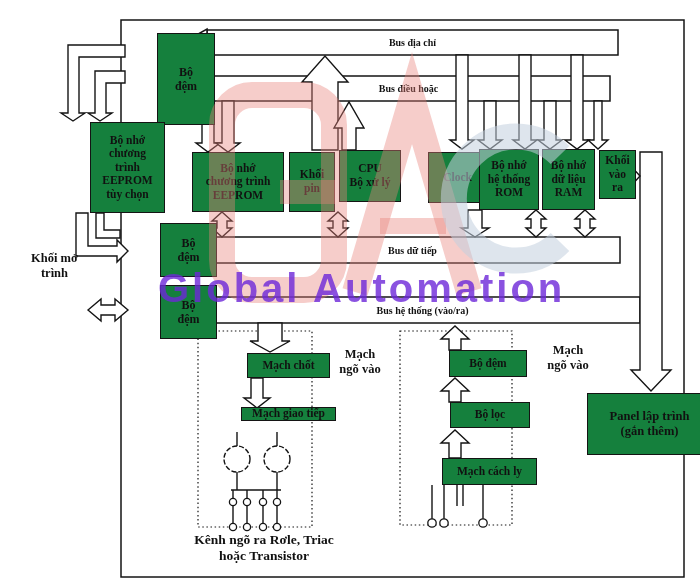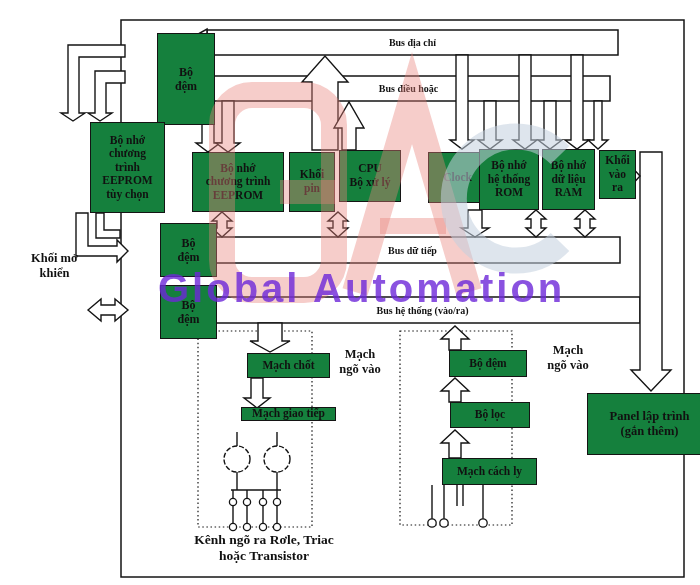--- a/index.html
+++ b/index.html
@@ -155,7 +155,7 @@
   <div class="buslbl" style="left:205px;top:297px;width:435px;height:26px">Bus hệ thống (vào/ra)</div>
 
   <div class="lbl" style="left:12px;top:249px;width:85px;height:34px">Khối mở
-khiển</div>
+trình</div>
   <div class="lbl" style="left:325px;top:346px;width:70px;height:32px">Mạch
 ngõ vào</div>
   <div class="lbl" style="left:533px;top:342px;width:70px;height:32px">Mạch

